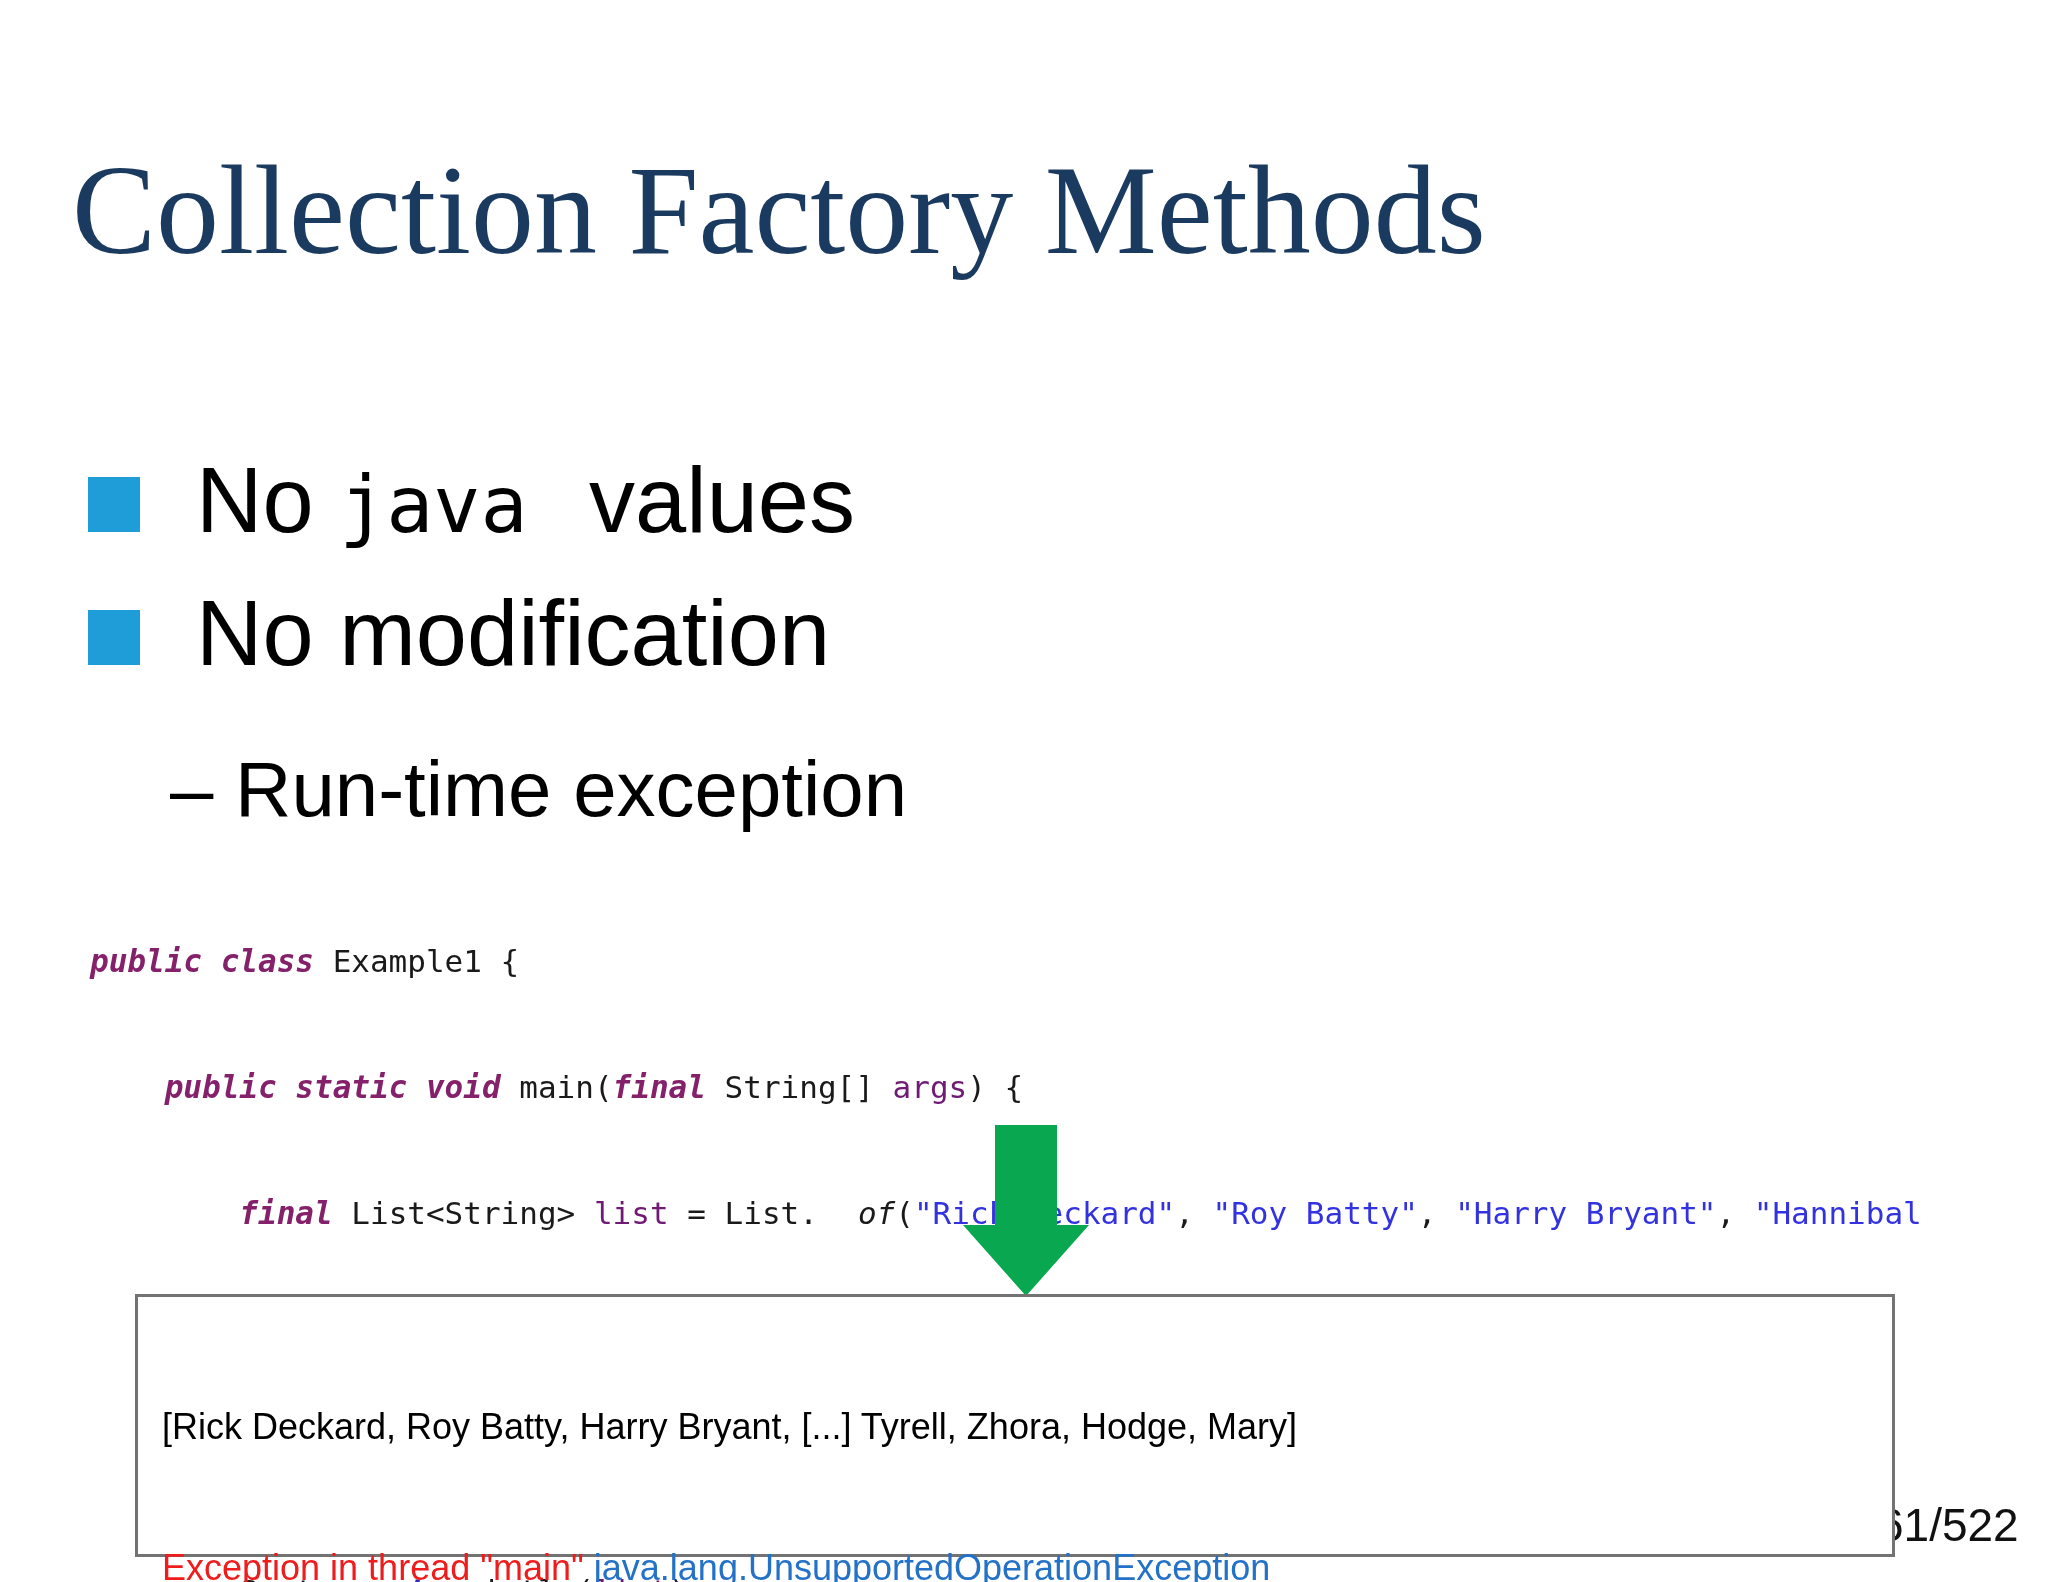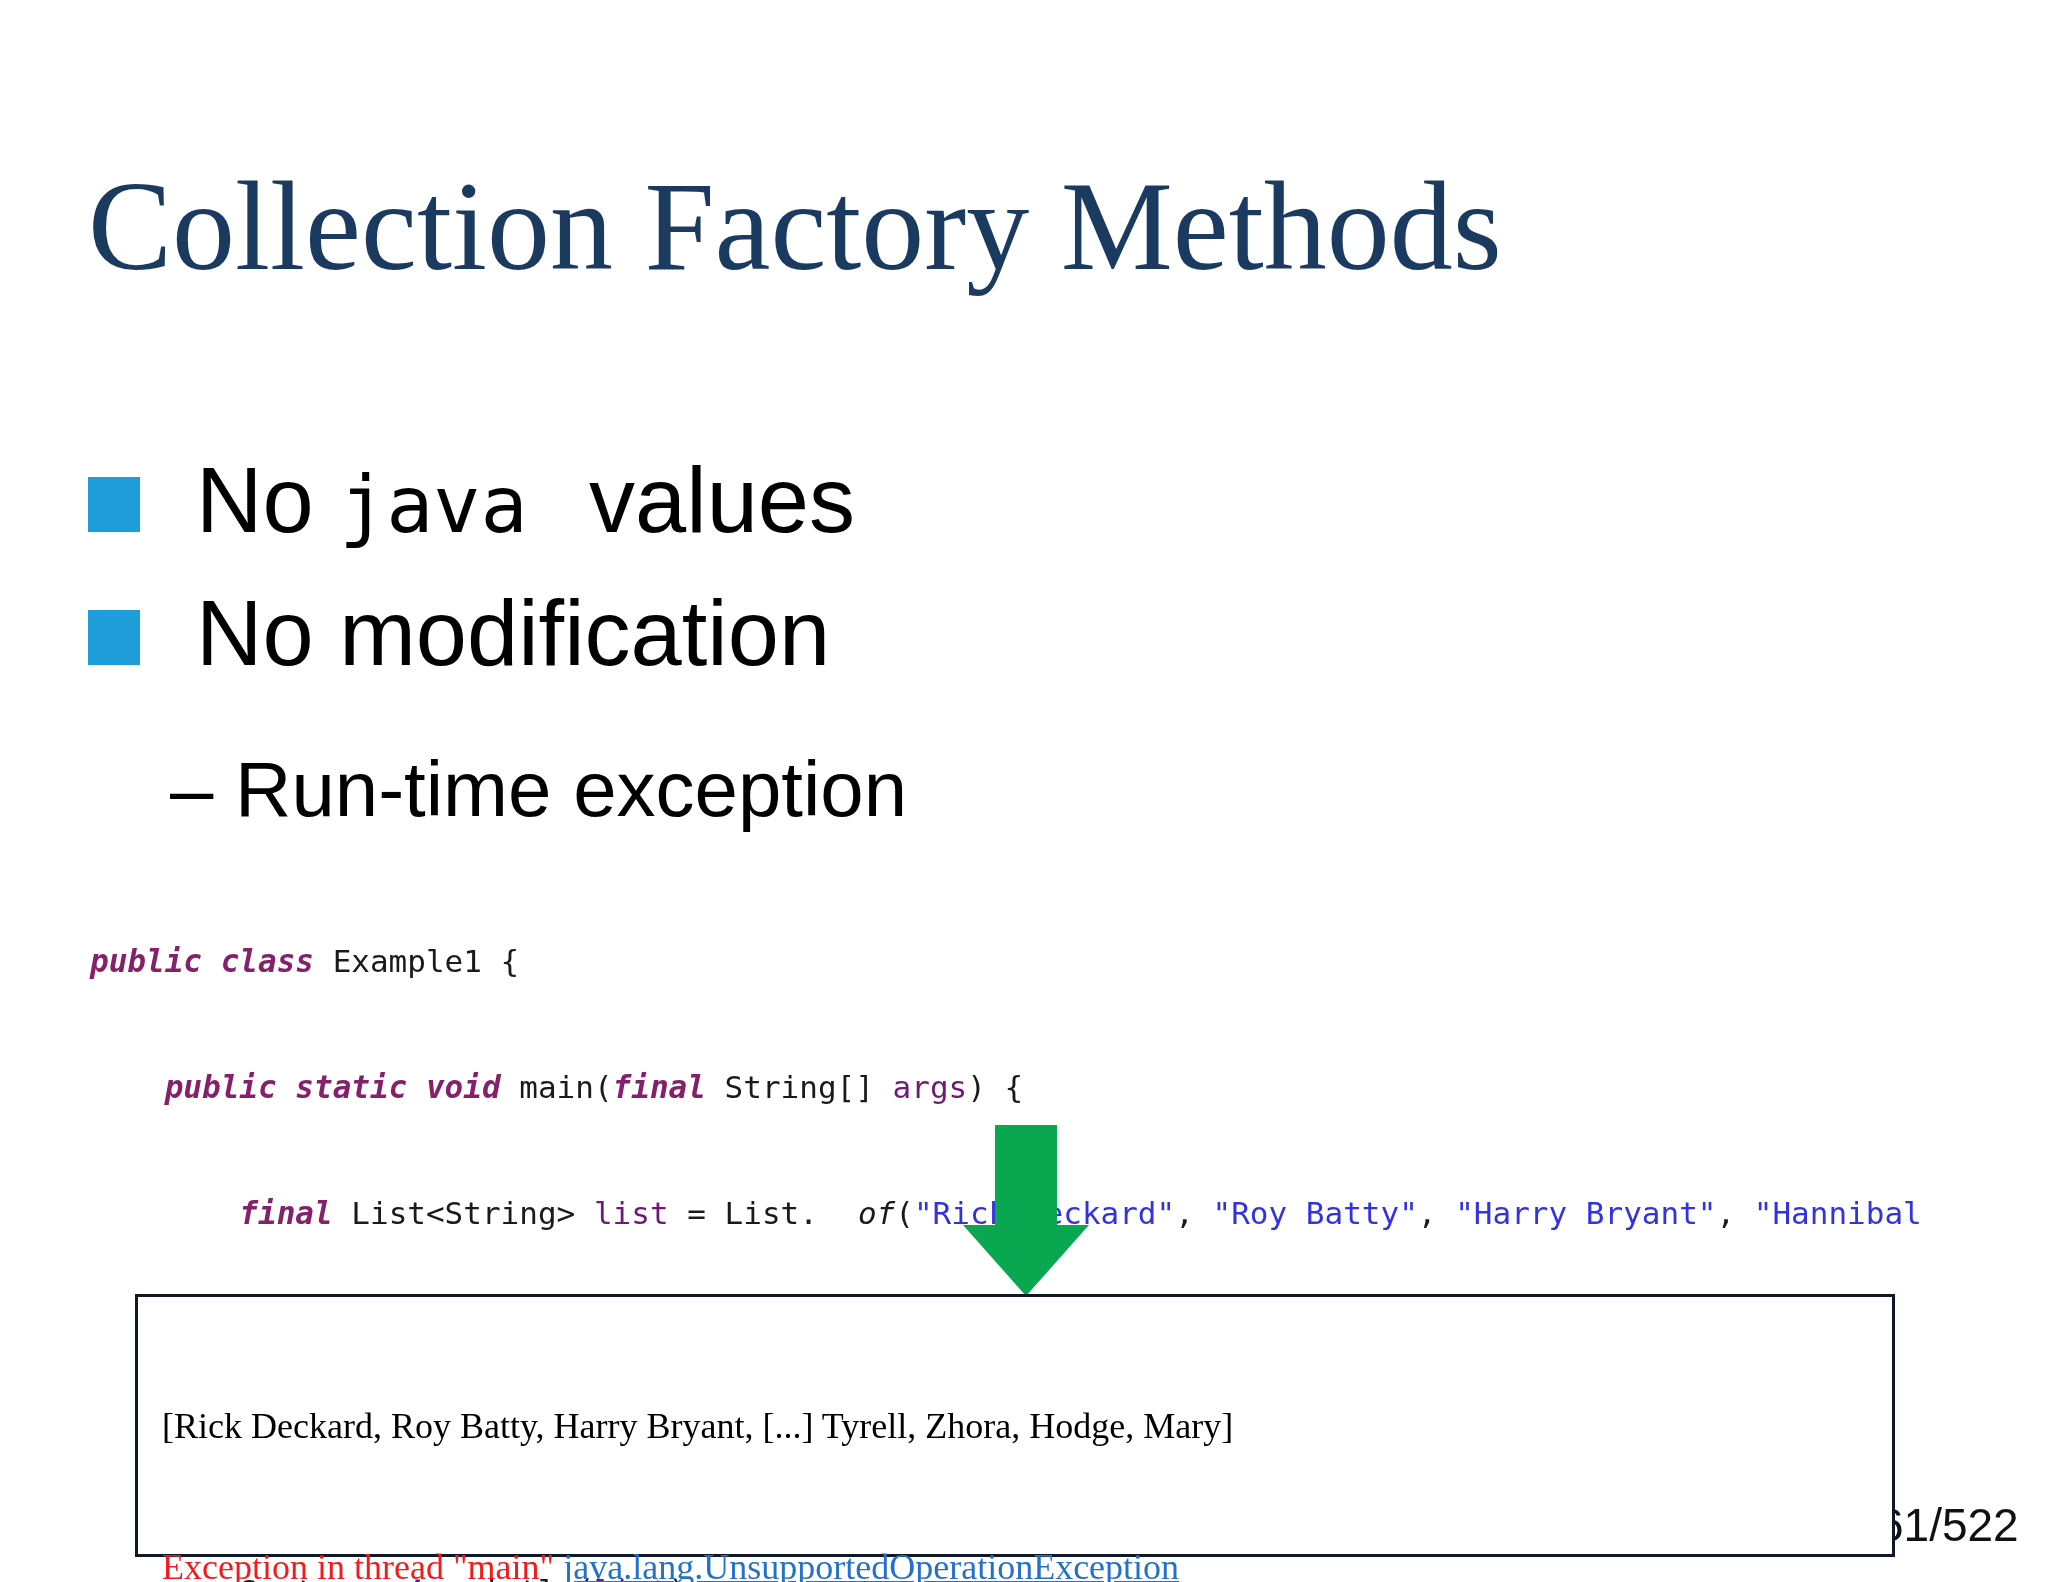--- a/index.html
+++ b/index.html
@@ -6,7 +6,7 @@
   body{width:2048px;height:1582px;position:relative;overflow:hidden;
        font-family:"Liberation Sans",sans-serif;}
 
-  .title{position:absolute;left:72px;top:148px;margin:16px;
+  .title{position:absolute;left:72px;top:148px;margin:0;
          font-family:"Liberation Serif",serif;font-weight:400;
          font-size:126px;line-height:1;color:#1b3a5f;white-space:nowrap;}
 

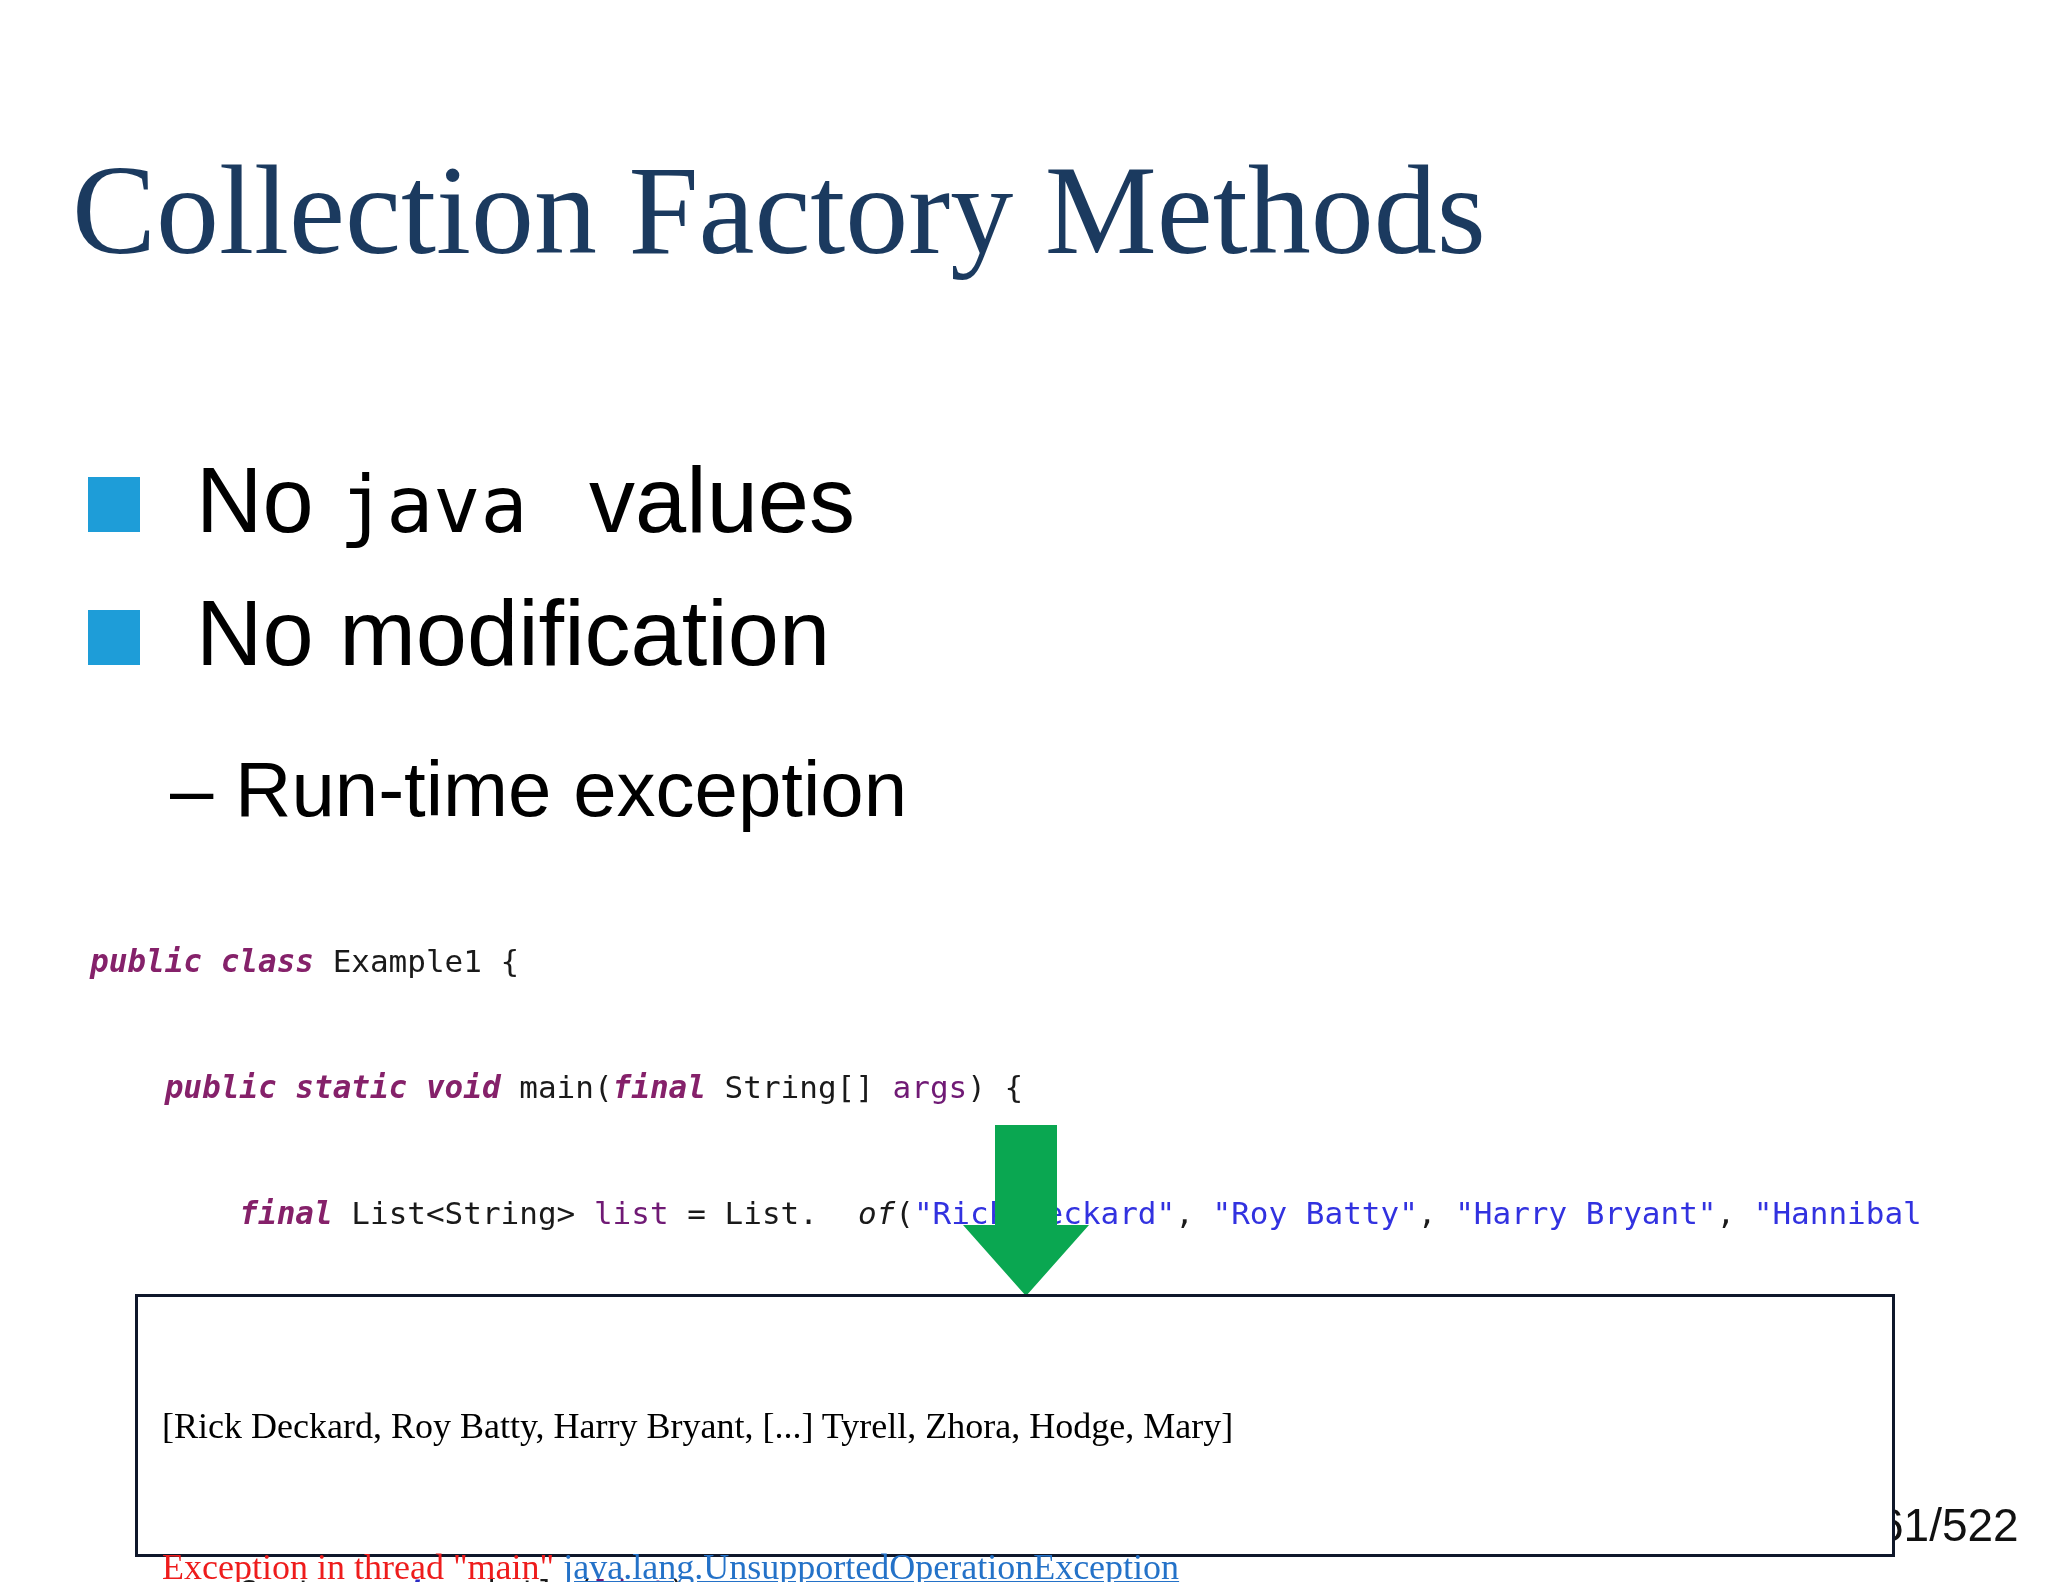--- a/index.html
+++ b/index.html
@@ -44,9 +44,9 @@
             font-size:46px;color:#111;white-space:nowrap;}
 
   .console{position:absolute;left:135px;top:1294px;width:1760px;height:263px;
-           box-sizing:border-box;border:3px solid #0f172a;background:#ffffff;
+           box-sizing:border-box;border:3px solid #737373;background:#ffffff;
            z-index:5;padding:12px 0 0 24px;
-           font-family:Liberation Serif, serif;
+           font-family:Liberation Sans, sans-serif;
            font-size:36px;line-height:47px;white-space:pre;}
 </style>
 </head>

